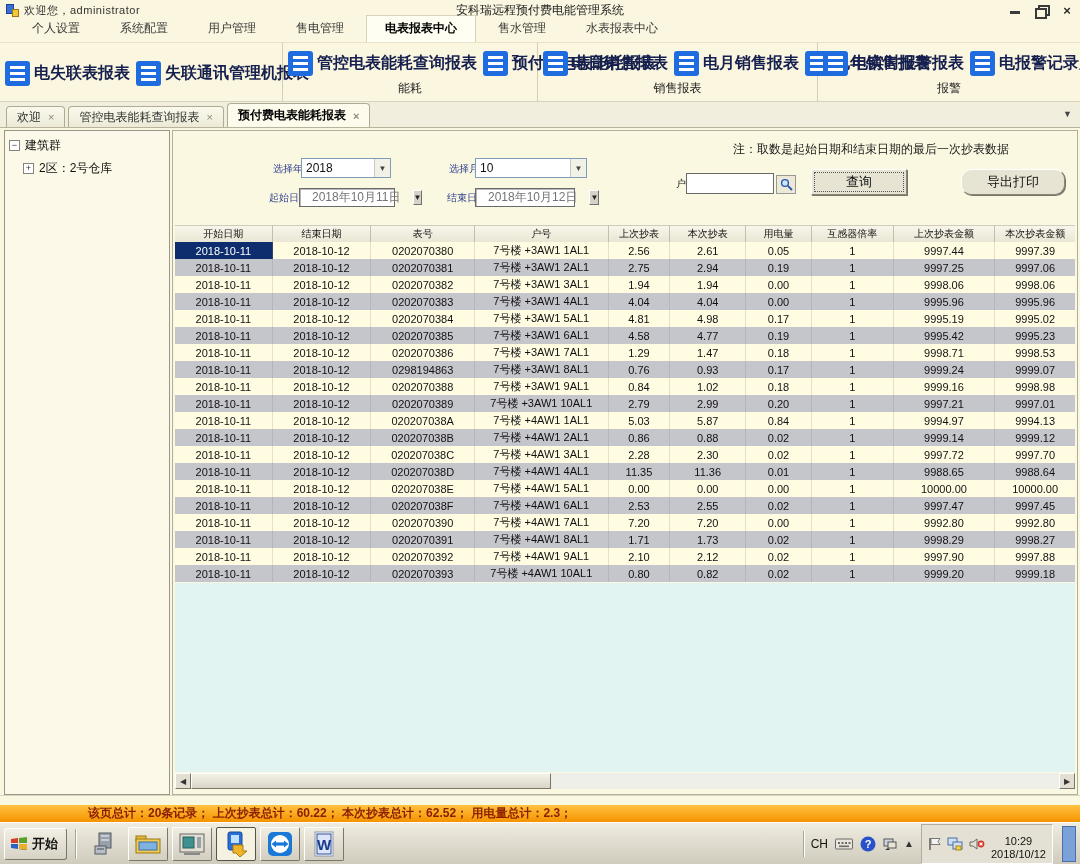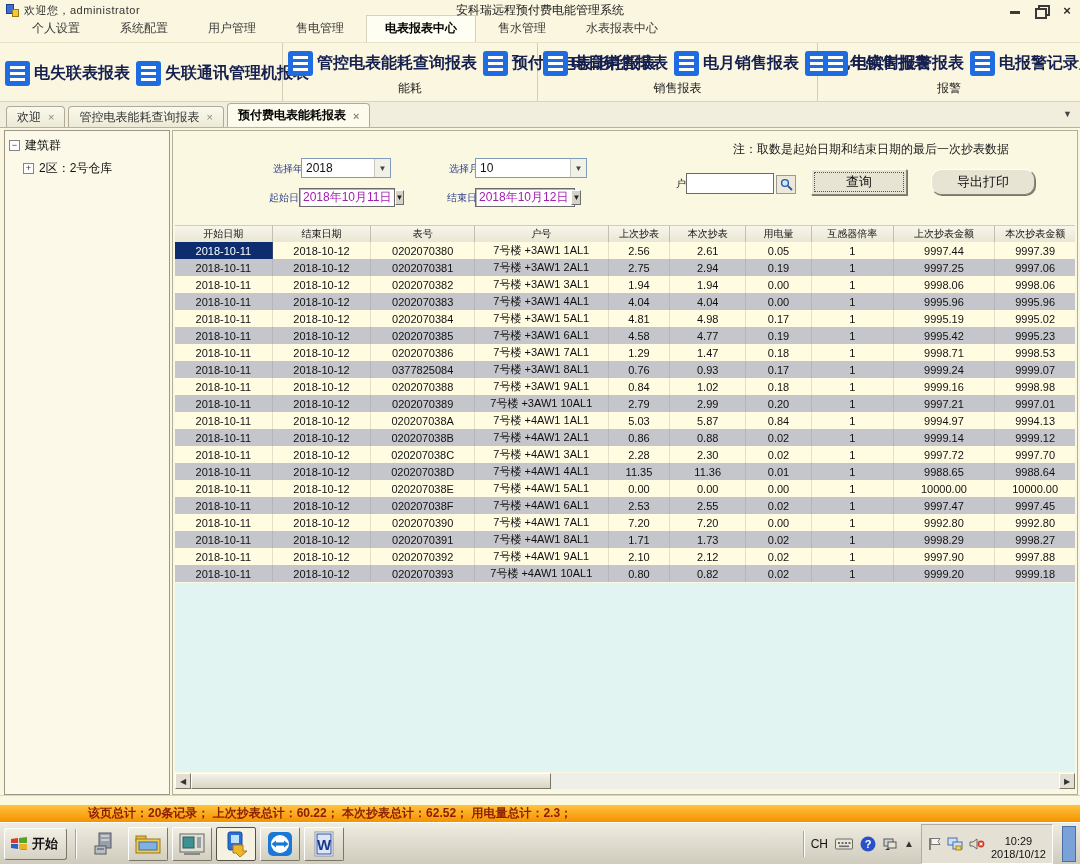--- a/index.html
+++ b/index.html
@@ -306,7 +306,7 @@
         </svg>
       </div>
       <div class="push-btn focus" style="left:638px; top:38px; width:96px;">查询</div>
-      <div class="push-btn" style="left:758px; top:38px; width:104px;border-radius:10px;">导出打印</div>
+      <div class="push-btn" style="left:788px; top:38px; width:104px;border-radius:10px;">导出打印</div>
 
       <div class="grid">
         <div class="tr" id="grid-head">

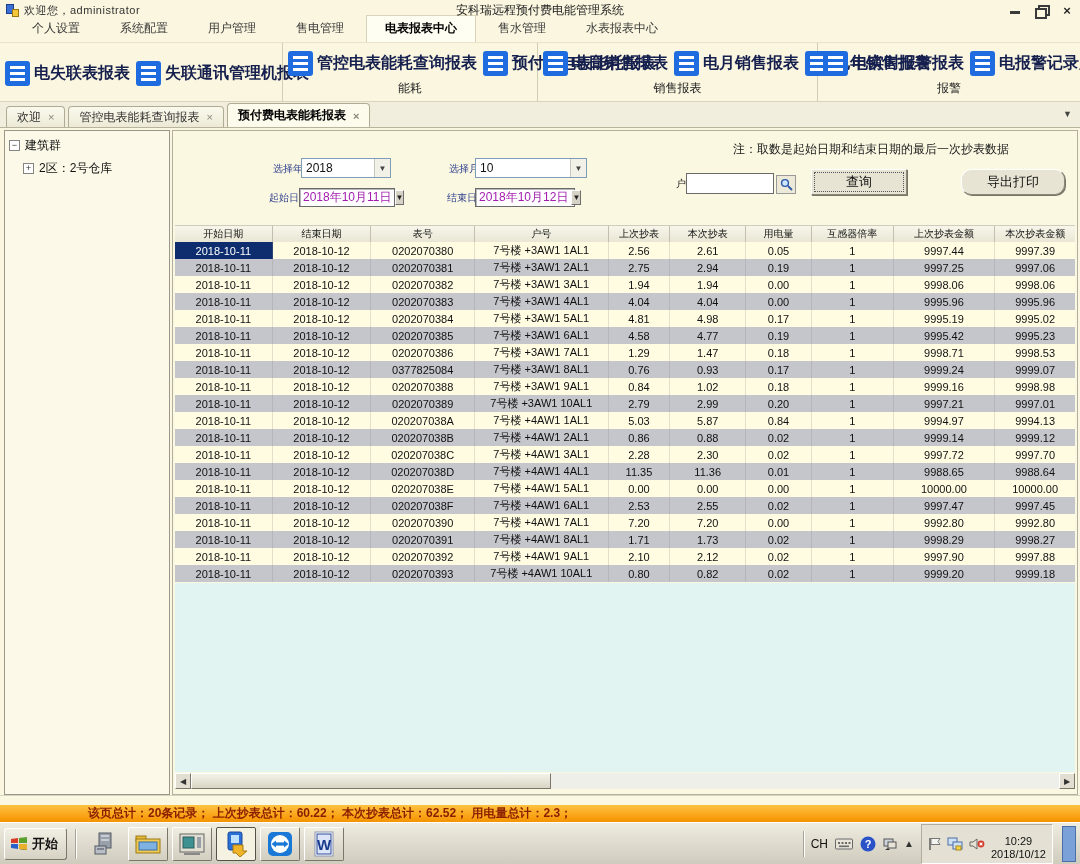--- a/index.html
+++ b/index.html
@@ -63,7 +63,7 @@
   .sel .val { flex:1; padding:0 4px; font-size:12px; color:#111; }
   .sel .arrow-flat { width:16px; height:100%; background:#f2f1e8; border-left:1px solid #c8c8c0; font-size:8px; color:#444; display:flex; align-items:center; justify-content:center; }
   .dsel { position:absolute; height:19px; background:#fff; border:1px solid #6a6a6a; display:flex; align-items:center; box-shadow:inset 1px 1px 0 #b8b8b8; }
-  .dsel .val { flex:1; padding:0 3px; font-size:12px; color:#a21caf; white-space:nowrap; }
+  .dsel .val { flex:1; padding:0 12px; font-size:12px; color:#737373; white-space:nowrap; }
   .dbtn { width:17px; height:15px; margin-right:1px; background:#d6d2c6; border:1px solid #fff; border-right-color:#6f6f6f; border-bottom-color:#6f6f6f; font-size:8px; color:#222; display:flex; align-items:center; justify-content:center; }
   .hu-input { position:absolute; left:513px; top:42px; width:88px; height:21px; background:#fff; border:1px solid #6a6a6a; }
   .search-btn { position:absolute; left:603px; top:44px; width:20px; height:19px; background:#ece9d8; border:1px solid #999; display:flex; align-items:center; justify-content:center; }

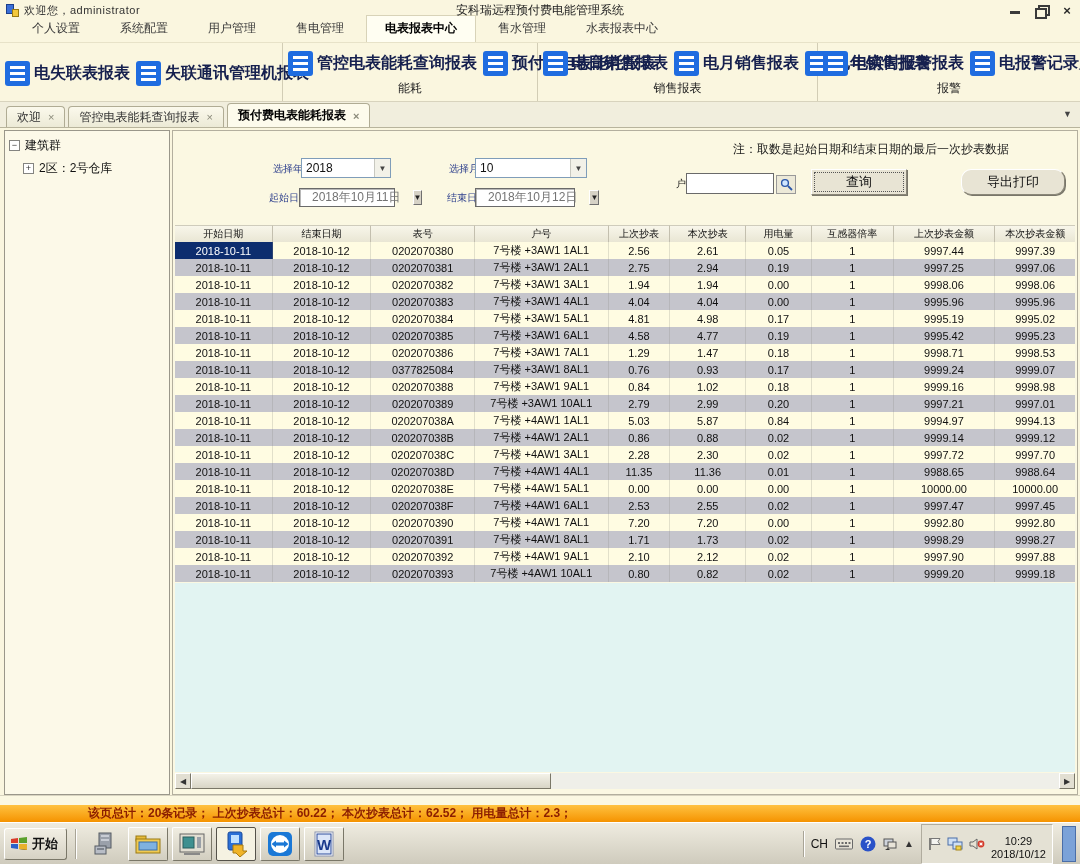--- a/index.html
+++ b/index.html
@@ -409,7 +409,7 @@
             <div class="tr even">
               <div class="td c0">2018-10-11</div>
               <div class="td c1">2018-10-12</div>
-              <div class="td c2">0377825084</div>
+              <div class="td c2">0298194863</div>
               <div class="td c3">7号楼 +3AW1 8AL1</div>
               <div class="td c4">0.76</div>
               <div class="td c5">0.93</div>

